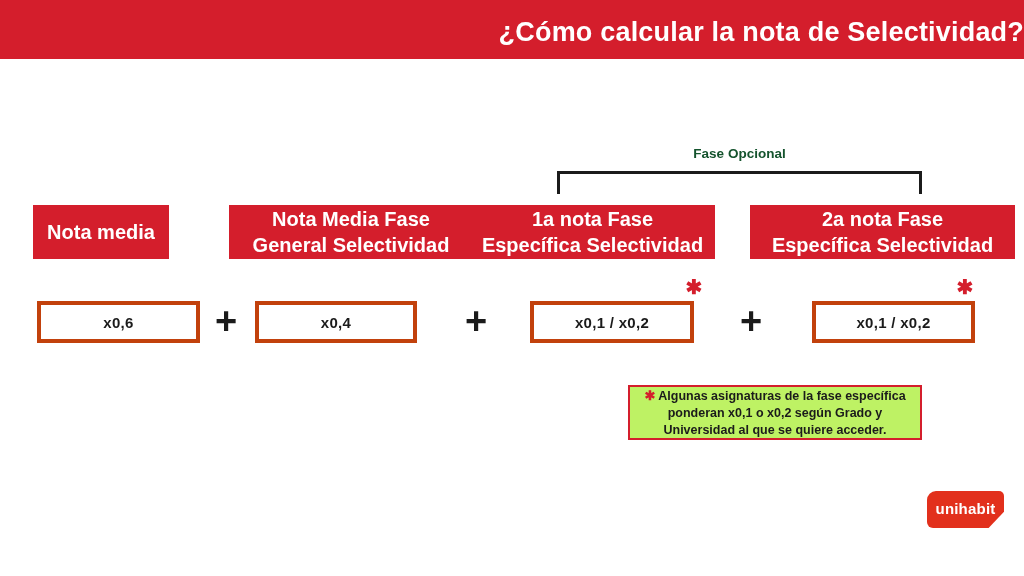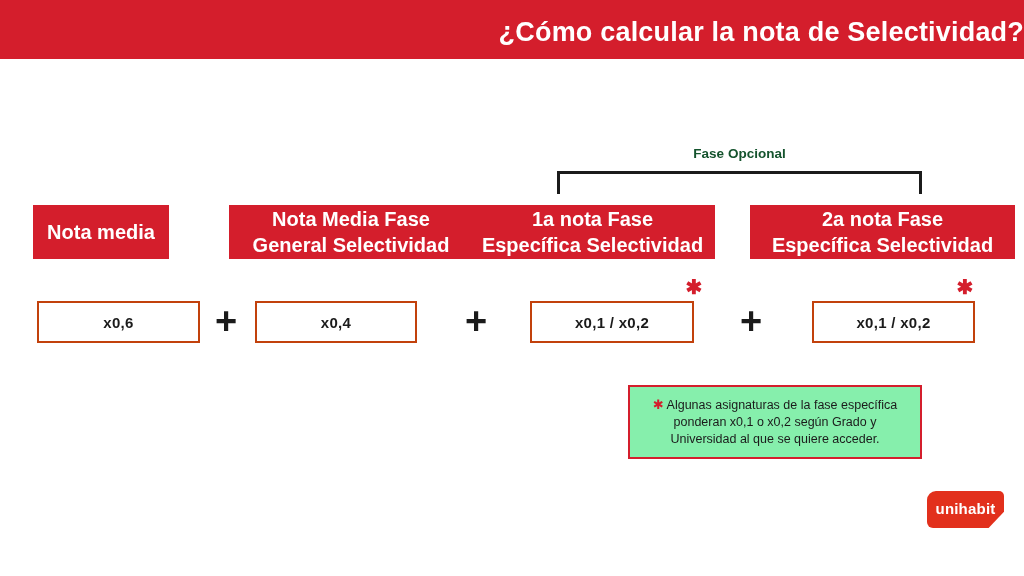--- a/index.html
+++ b/index.html
@@ -35,7 +35,7 @@
   
   .weight{
     position:absolute;top:301px;height:42px;box-sizing:border-box;background:#ffffff;
-    border:2px solid #c2410c;display:flex;align-items:center;justify-content:center;
+    border:4px solid #c2410c;display:flex;align-items:center;justify-content:center;
     font-size:15px;font-weight:600;color:#1b1b1b;letter-spacing:.3px;
   }
   .weight-1{left:37px;width:163px;}

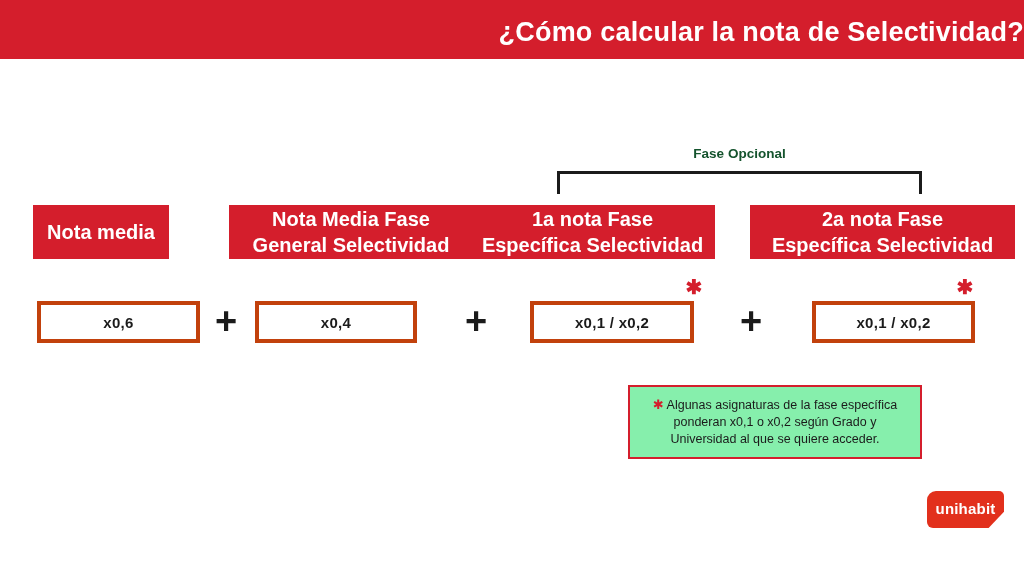--- a/index.html
+++ b/index.html
@@ -59,10 +59,10 @@
   .star-2{left:955px;}
   
   .note{
-    position:absolute;left:628px;top:385px;width:294px;height:74px;box-sizing:border-box;
-    border:2px solid #D41E2C;background:#86efac;display:flex;flex-direction:column;
+    position:absolute;left:628px;top:385px;width:294px;height:55px;box-sizing:border-box;
+    border:2px solid #D41E2C;background:#bef264;display:flex;flex-direction:column;
     align-items:center;justify-content:center;text-align:center;
-    font-size:12.5px;font-weight:400;line-height:17px;color:#1b1b1b;
+    font-size:12.5px;font-weight:700;line-height:17px;color:#1b1b1b;
   }
   .note-star{color:#D41E2C;font-size:13px;margin-right:3px;}
   

